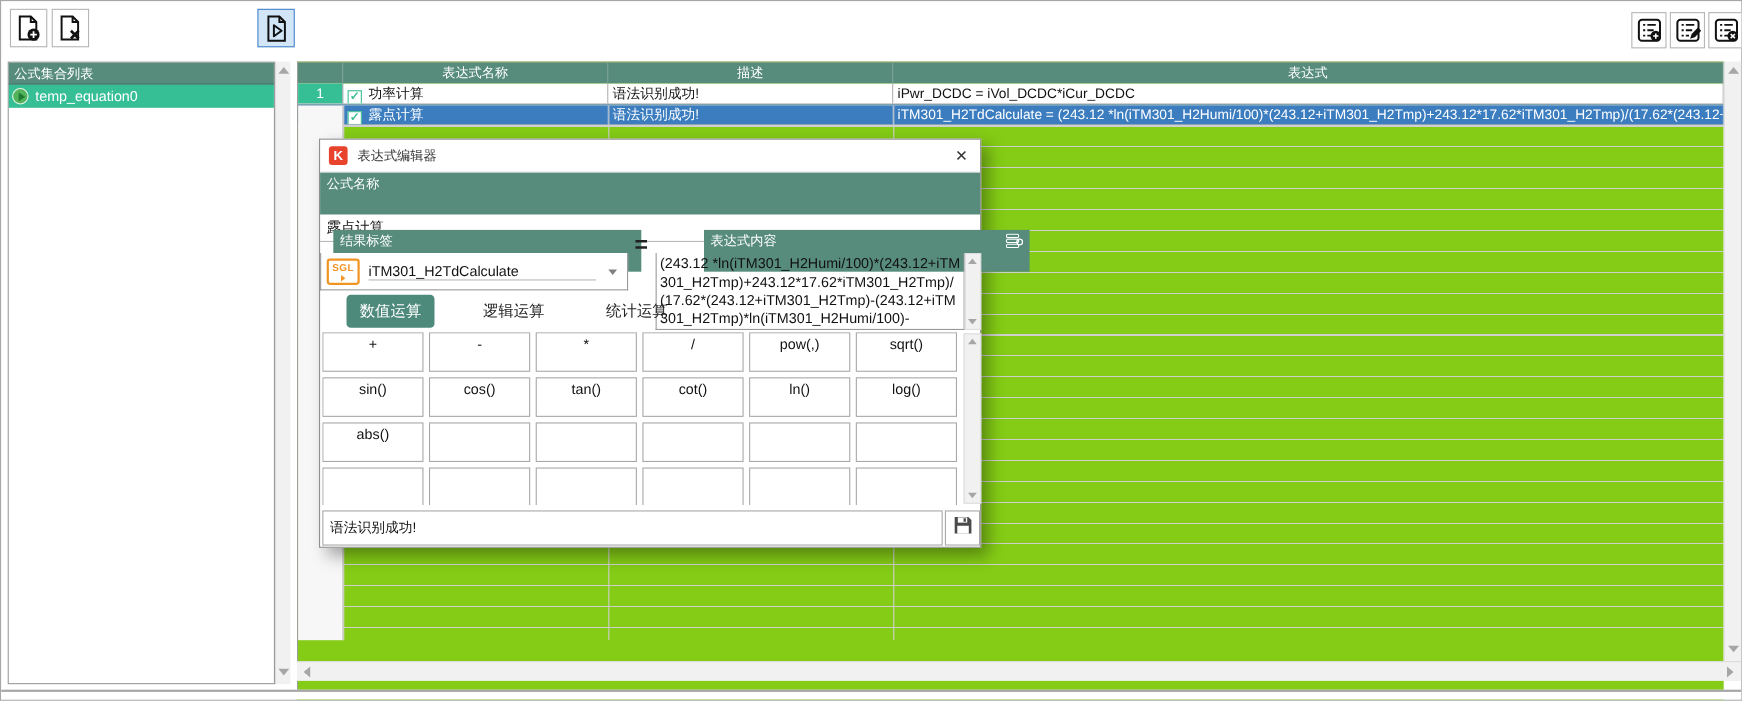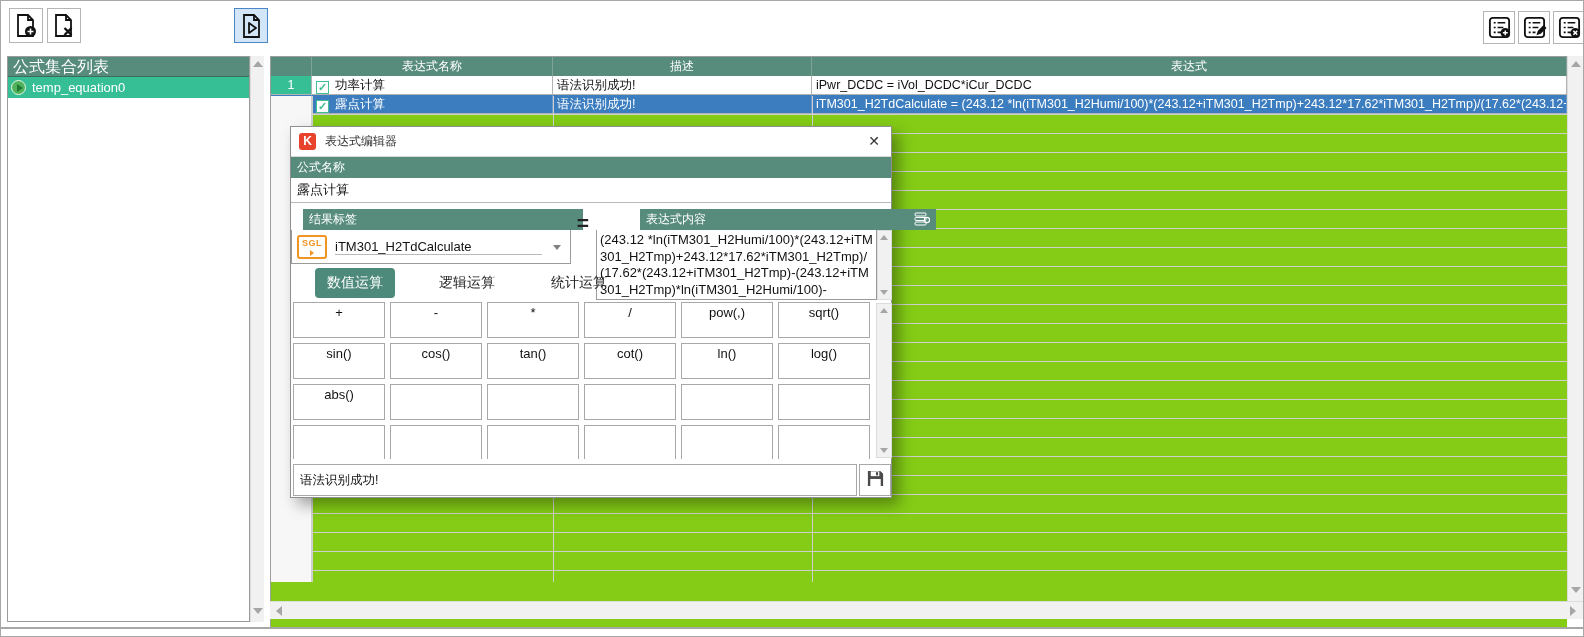--- a/index.html
+++ b/index.html
@@ -16,7 +16,7 @@
   
   .left-panel { position: absolute; left: 6px; top: 55px; width: 243px; height: 566px;
                 border: 1px solid #9b9b9b; background: #fff; }
-  .lp-header { height: 20px; background: #578c7d; color: #fff; font-size: 16px;
+  .lp-header { height: 20px; background: #578c7d; color: #fff; font-size: 12px;
                line-height: 20px; padding-left: 5px; border-bottom: 1px solid #3d6c5f; }
   .lp-item { height: 21px; background: #36bf95; color: #fff; font-size: 13px;
              display: flex; align-items: center; gap: 6px; padding-left: 3px; cursor: pointer; }

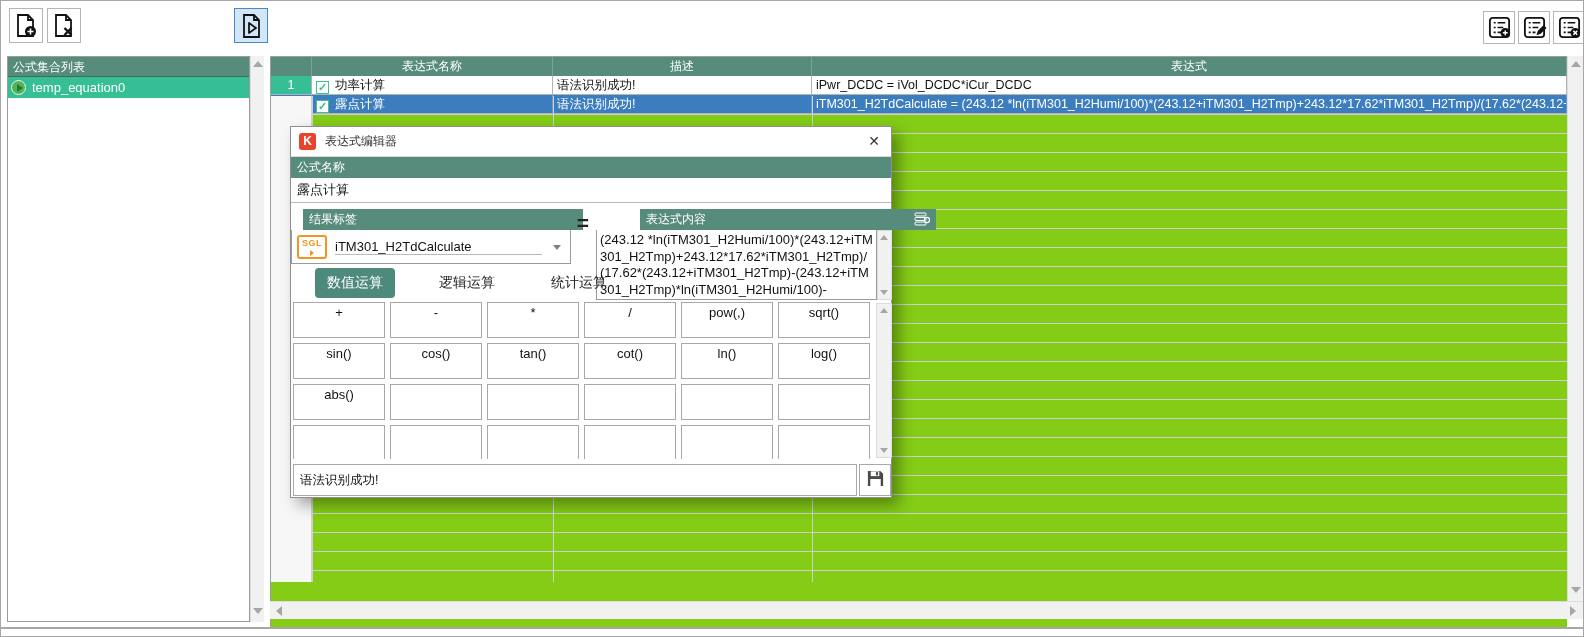--- a/index.html
+++ b/index.html
@@ -66,7 +66,7 @@
   .dlg-title-text { font-size: 12px; color: #333; flex: 1; }
   .dlg-close { width: 34px; height: 29px; text-align: center; line-height: 29px;
                font-size: 14px; color: #333; cursor: pointer; }
-  .green-bar { background: #578c7d; color: #fff; font-size: 12px; height: 21px;
+  .green-bar { background: #578c7d; color: #fff; font-size: 12px; height: 38px;
                line-height: 21px; padding-left: 6px; }
   .name-value { height: 25px; font-size: 13px; color: #111; line-height: 24px;
                 padding-left: 6px; border-bottom: 1px solid #b9b9b9; }

